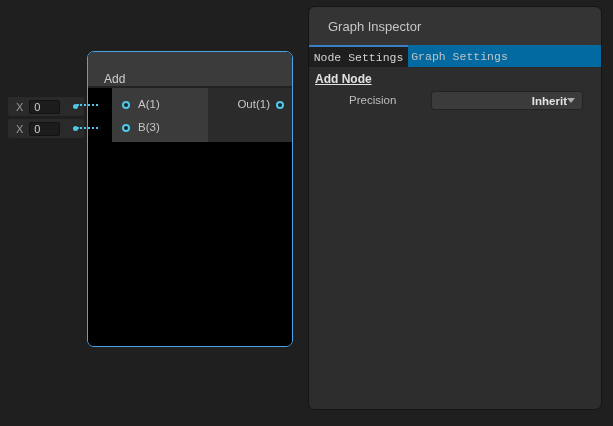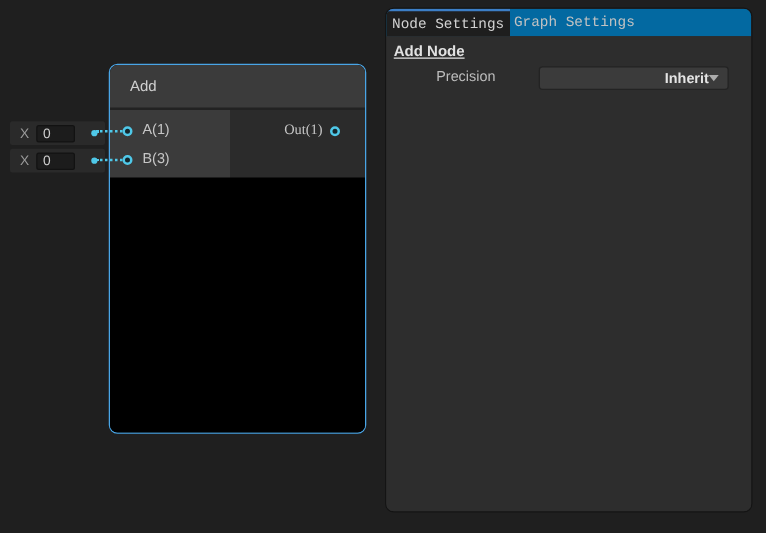--- a/index.html
+++ b/index.html
@@ -173,6 +173,9 @@
 </div>
 
 <div class="inspector">
+  <div class="insp-header">
+    <span>Graph Inspector</span>
+  </div>
   <div class="tabbar">
     <div class="tab selected">Node Settings</div>
     <div class="tab t2">Graph Settings</div>

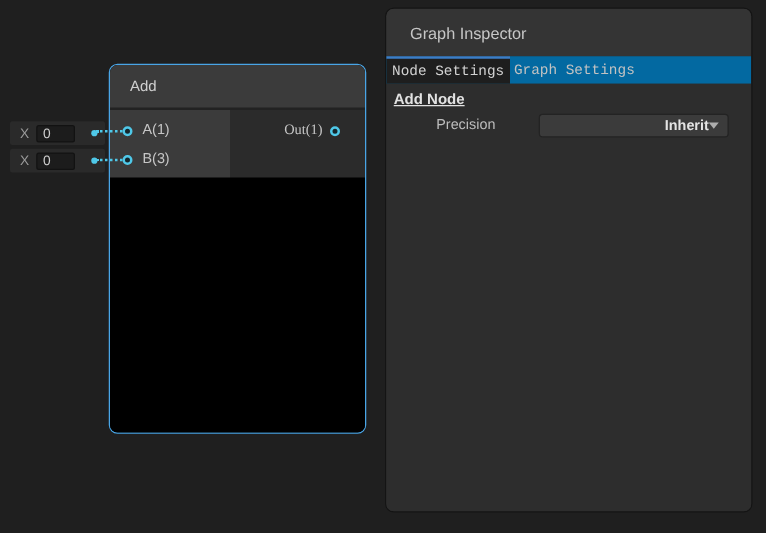--- a/index.html
+++ b/index.html
@@ -57,7 +57,7 @@
   .node-title {
     height: 36px; flex: 0 0 36px;
     background: #3B3B3B; border-bottom: 2px solid #222222;
-    display: flex; align-items: center; padding-left: 16px;
+    display: flex; align-items: flex-end; padding-left: 16px;
     color: #CFCFCF; font-size: 12px;
   }
   .node-ports { flex: 0 0 54px; display: flex; }

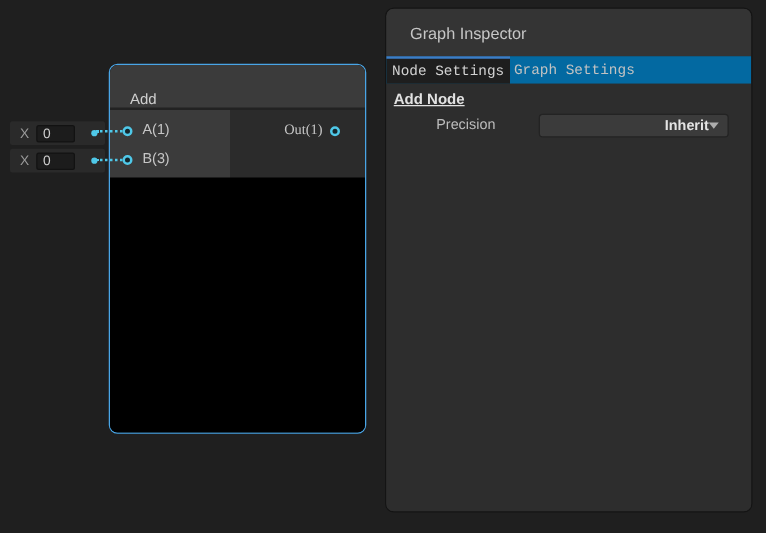--- a/index.html
+++ b/index.html
@@ -60,7 +60,7 @@
     display: flex; align-items: flex-end; padding-left: 16px;
     color: #CFCFCF; font-size: 12px;
   }
-  .node-ports { flex: 0 0 54px; display: flex; }
+  .node-ports { flex: 0 0 54px; display: flex; padding-left: 24px; }
   .ports-in  { width: 96px; background: #3B3B3B; position: relative; }
   .ports-out { flex: 1; background: #2B2B2B; position: relative; }
   .port-row { position: absolute; display: flex; align-items: center; gap: 8px; }

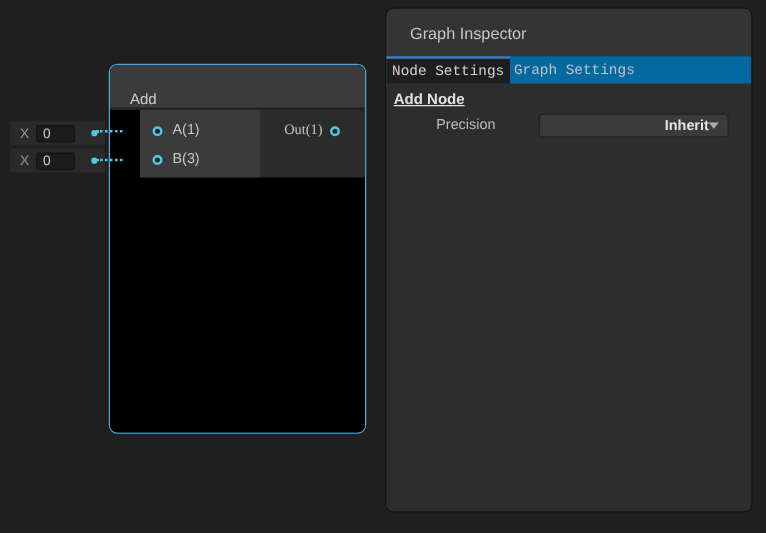--- a/index.html
+++ b/index.html
@@ -66,7 +66,7 @@
   .port-row { position: absolute; display: flex; align-items: center; gap: 8px; }
   .port-row.in1 { left: 10px; top: 10px; }
   .port-row.in2 { left: 10px; top: 33px; }
-  .port-row.out1 { right: 20px; top: 10px; gap: 6px; font-family: Liberation Serif, serif; }
+  .port-row.out1 { right: 8px; top: 10px; gap: 6px; }
   .ring {
     width: 8px; height: 8px; border-radius: 50%;
     border: 2px solid #4FC8E8; background: #15262B; flex: 0 0 8px;

